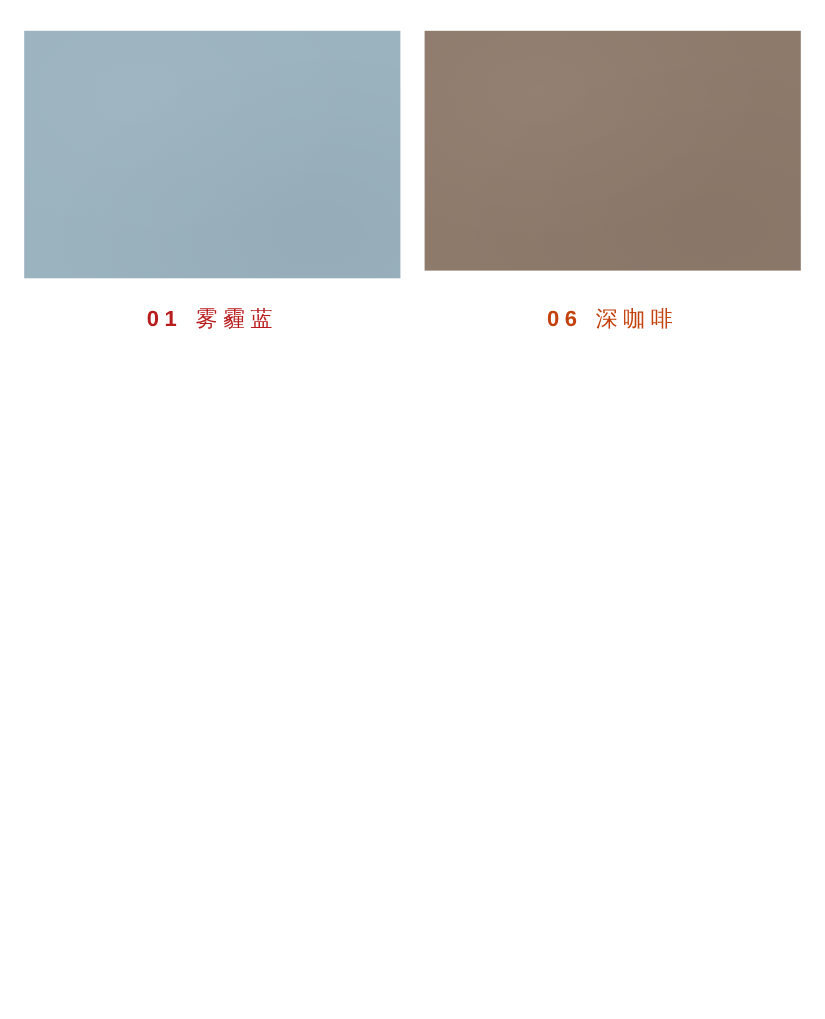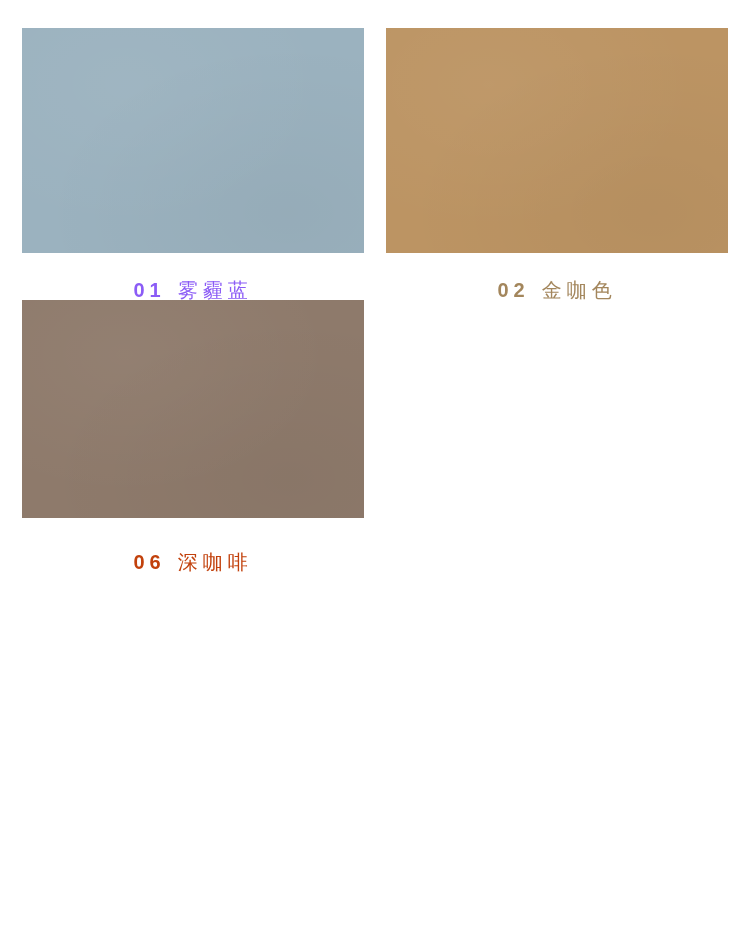--- a/index.html
+++ b/index.html
@@ -81,7 +81,7 @@
 
   <div class="swatch-cell">
     <div class="swatch-chip" style="background-color: rgb(155, 178, 191);"></div>
-    <div class="swatch-label" style="color: #8b5cf6; text-align: center;">
+    <div class="swatch-label" style="color: #b91c1c; text-align: center;">
       <span class="swatch-index">01</span>
       <span class="swatch-name">雾霾蓝</span>
     </div>

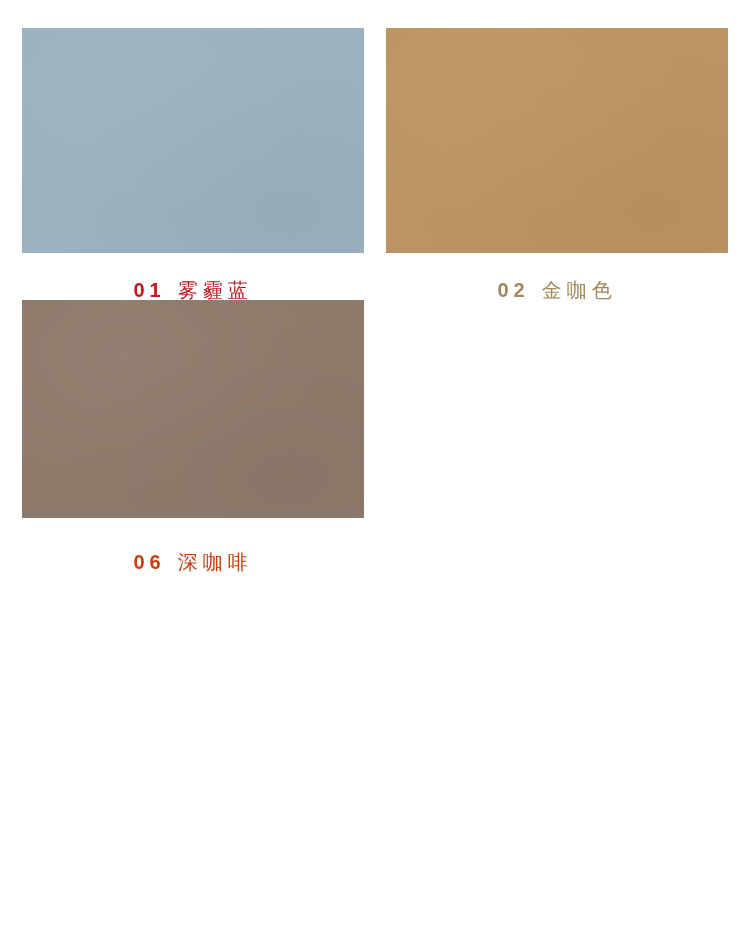--- a/index.html
+++ b/index.html
@@ -87,13 +87,6 @@
     </div>
   </div>
 
-  <div class="swatch-cell">
-    <div class="swatch-chip" style="background-color: rgb(188, 148, 99);"></div>
-    <div class="swatch-label" style="color: rgb(163, 134, 92);">
-      <span class="swatch-index">02</span>
-      <span class="swatch-name">金咖色</span>
-    </div>
-  </div>
 
 
 

